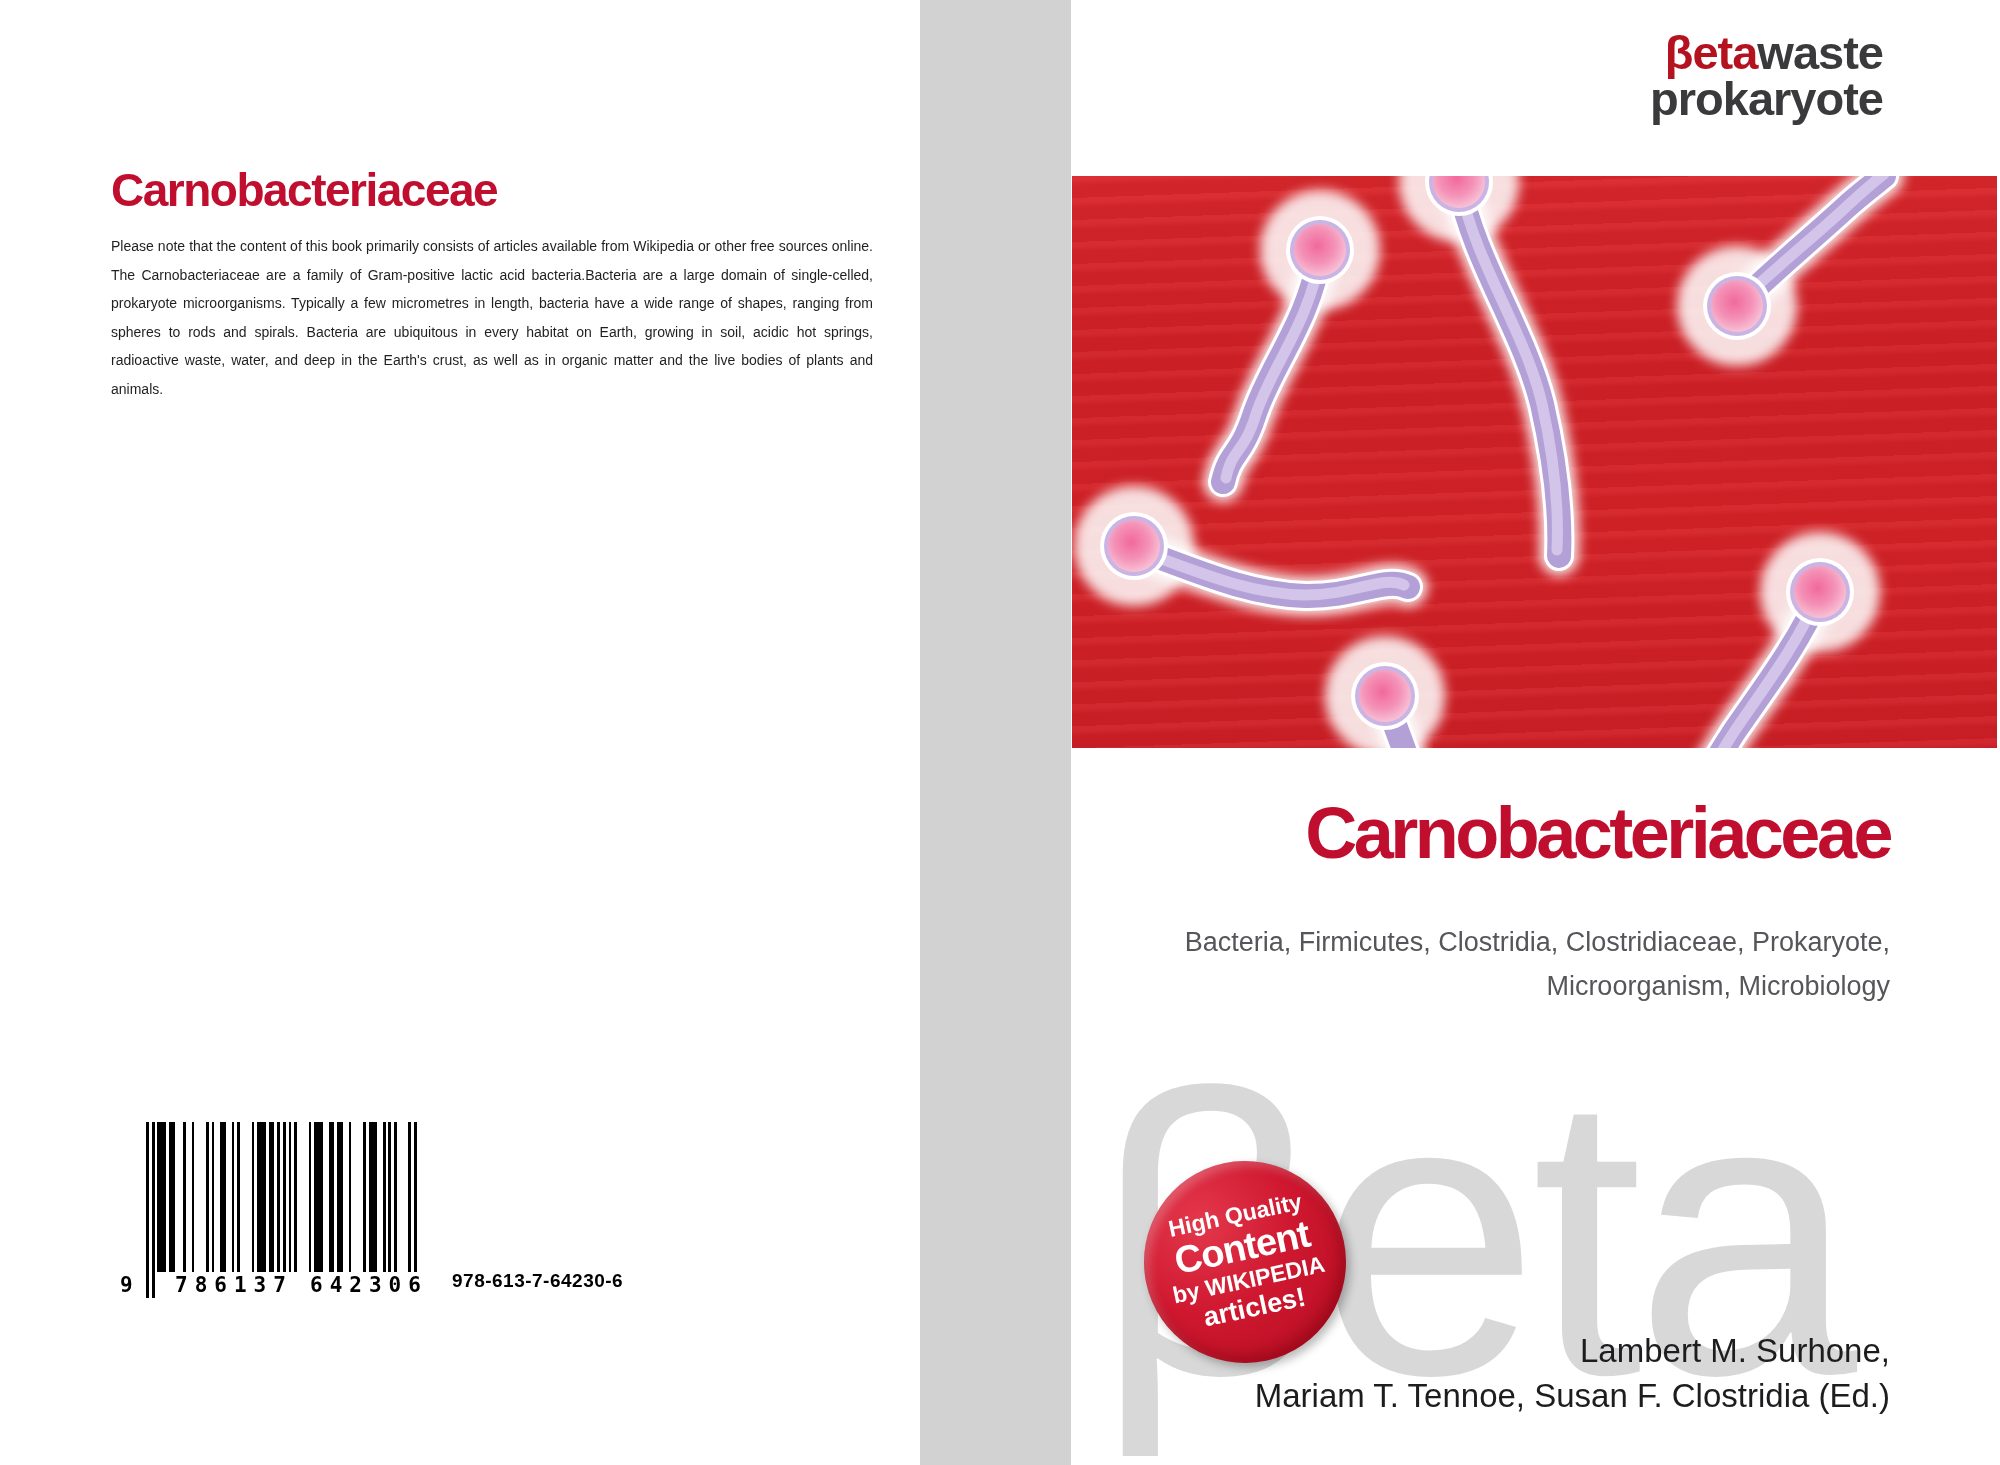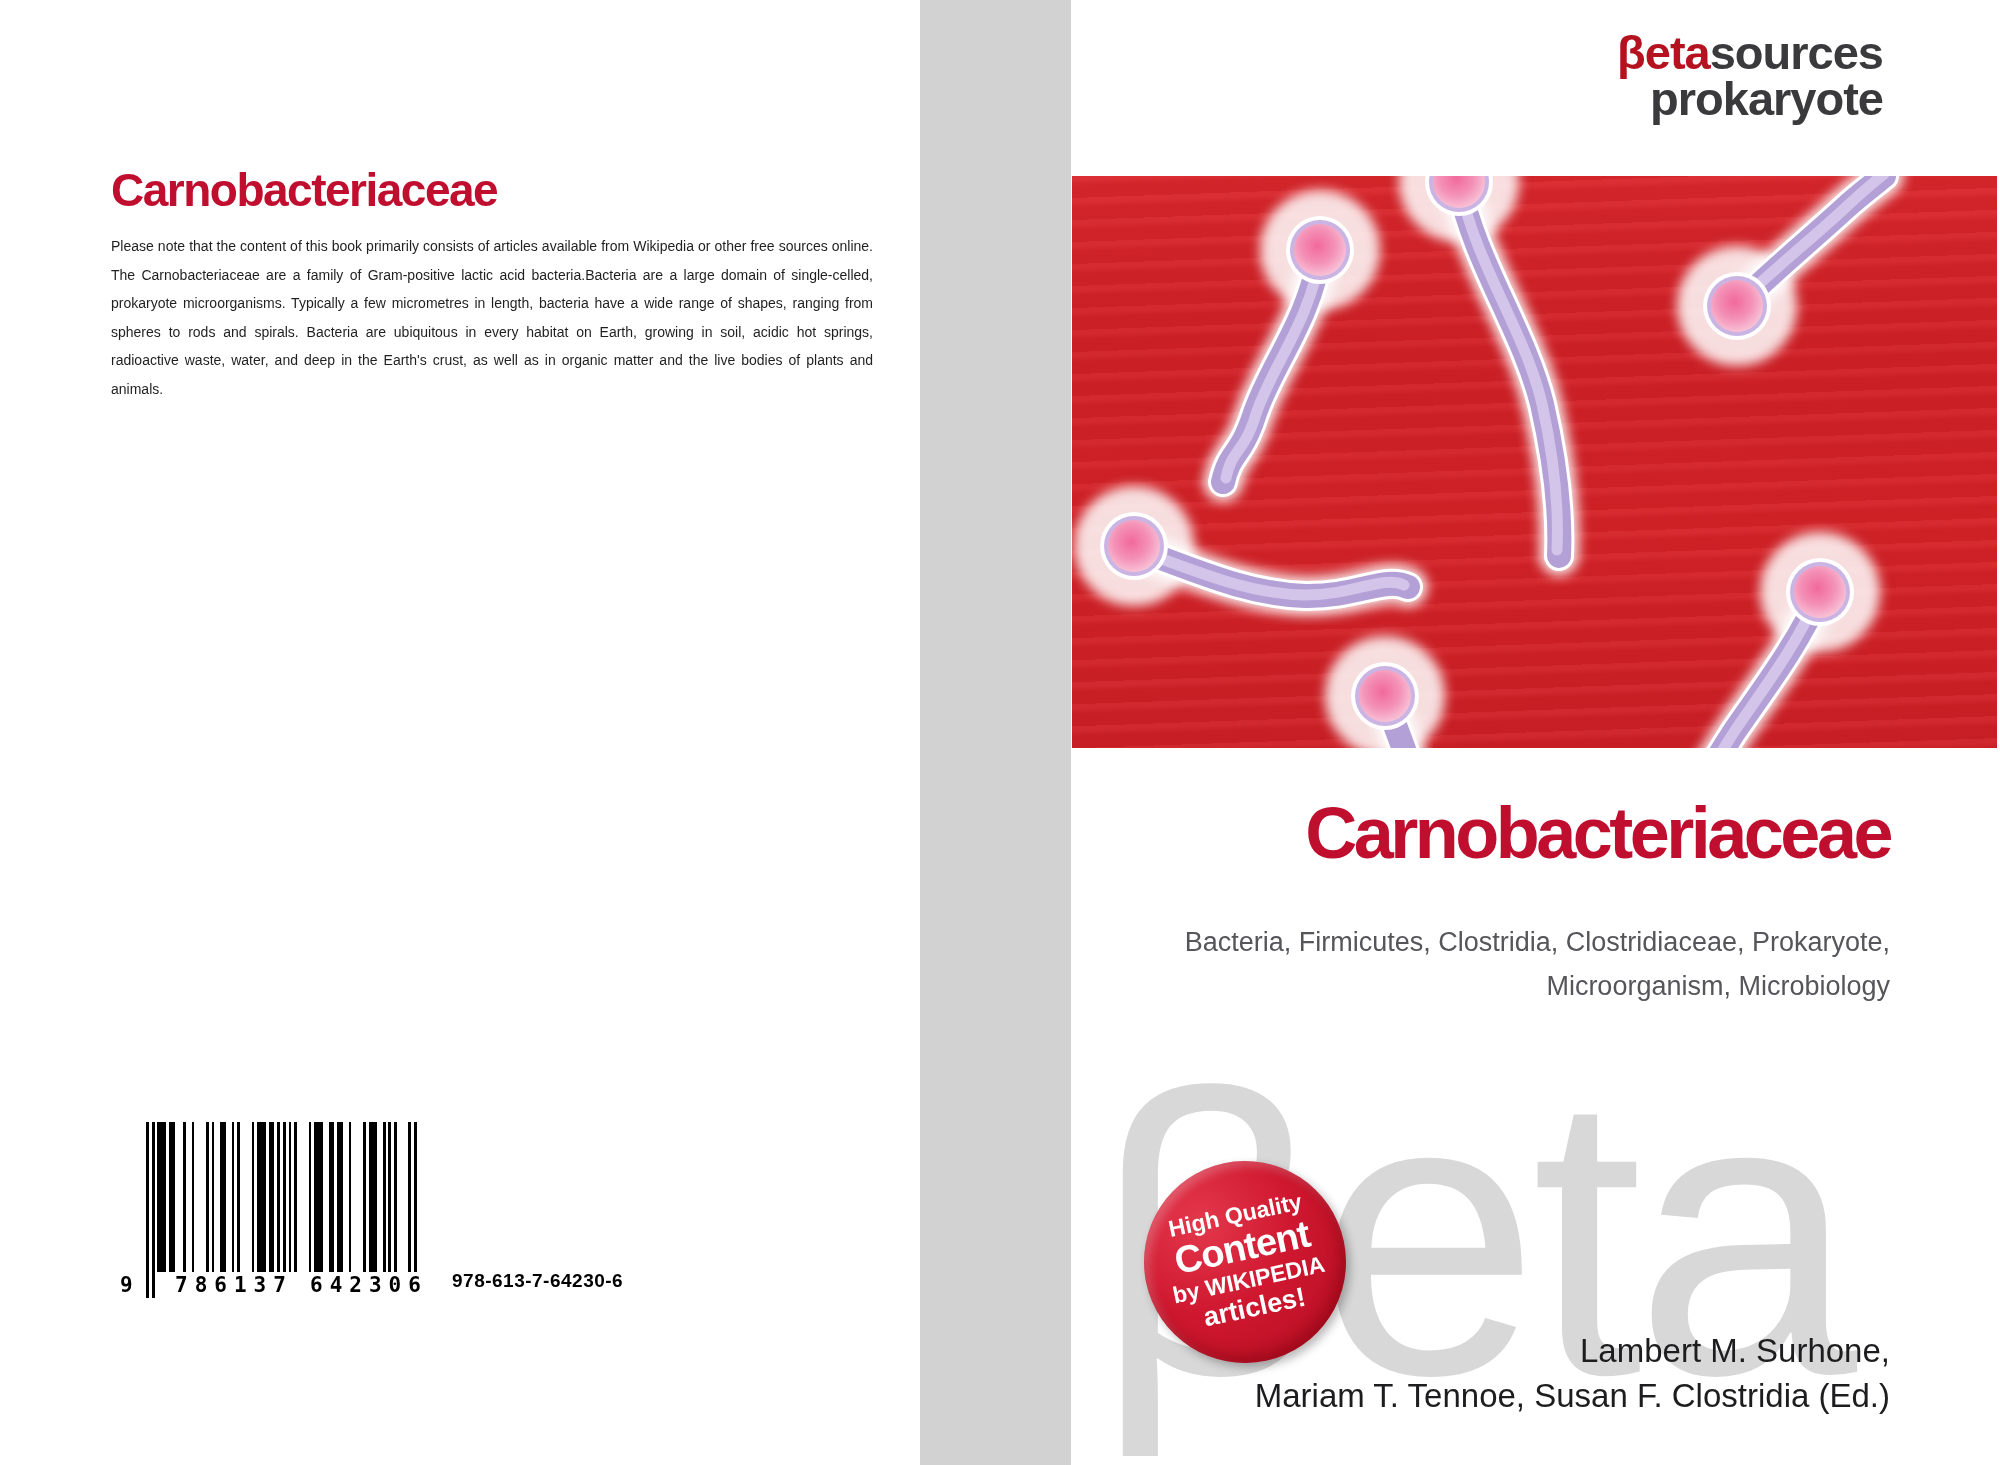--- a/index.html
+++ b/index.html
@@ -150,7 +150,7 @@
   <div class="isbn-text">978-613-7-64230-6</div>
 
   <div class="logo">
-    <div><span class="red">βeta</span><span class="dark">sources</span></div>
+    <div><span class="red">βeta</span><span class="dark">waste</span></div>
     <div class="dark">prokaryote</div>
   </div>
 

